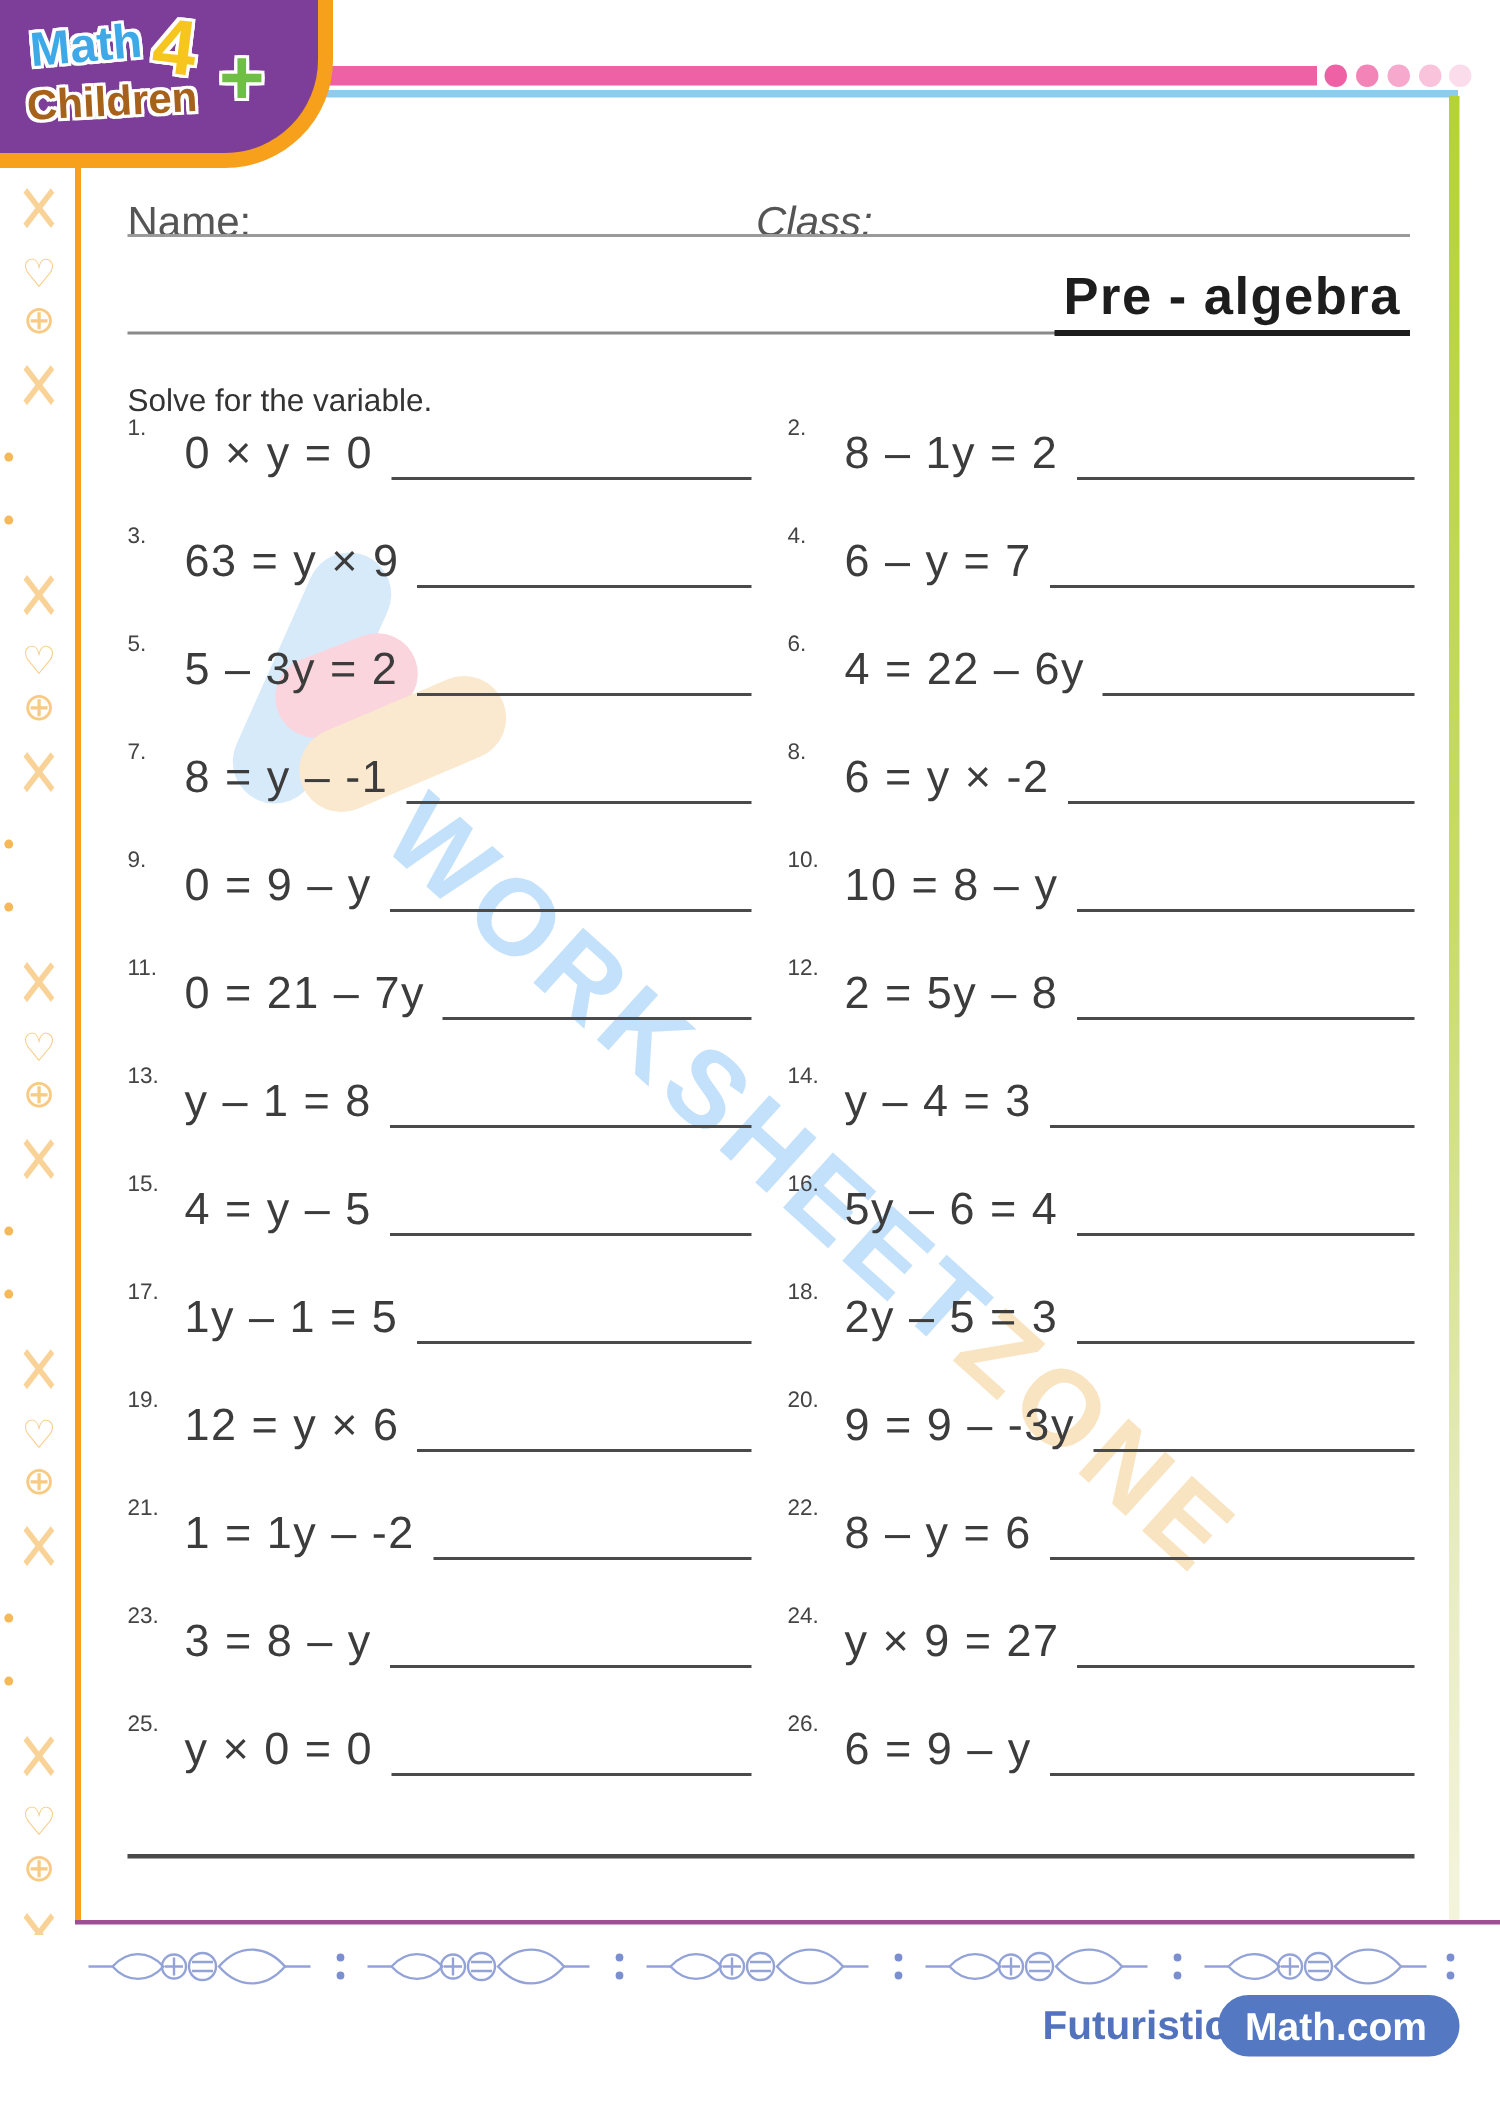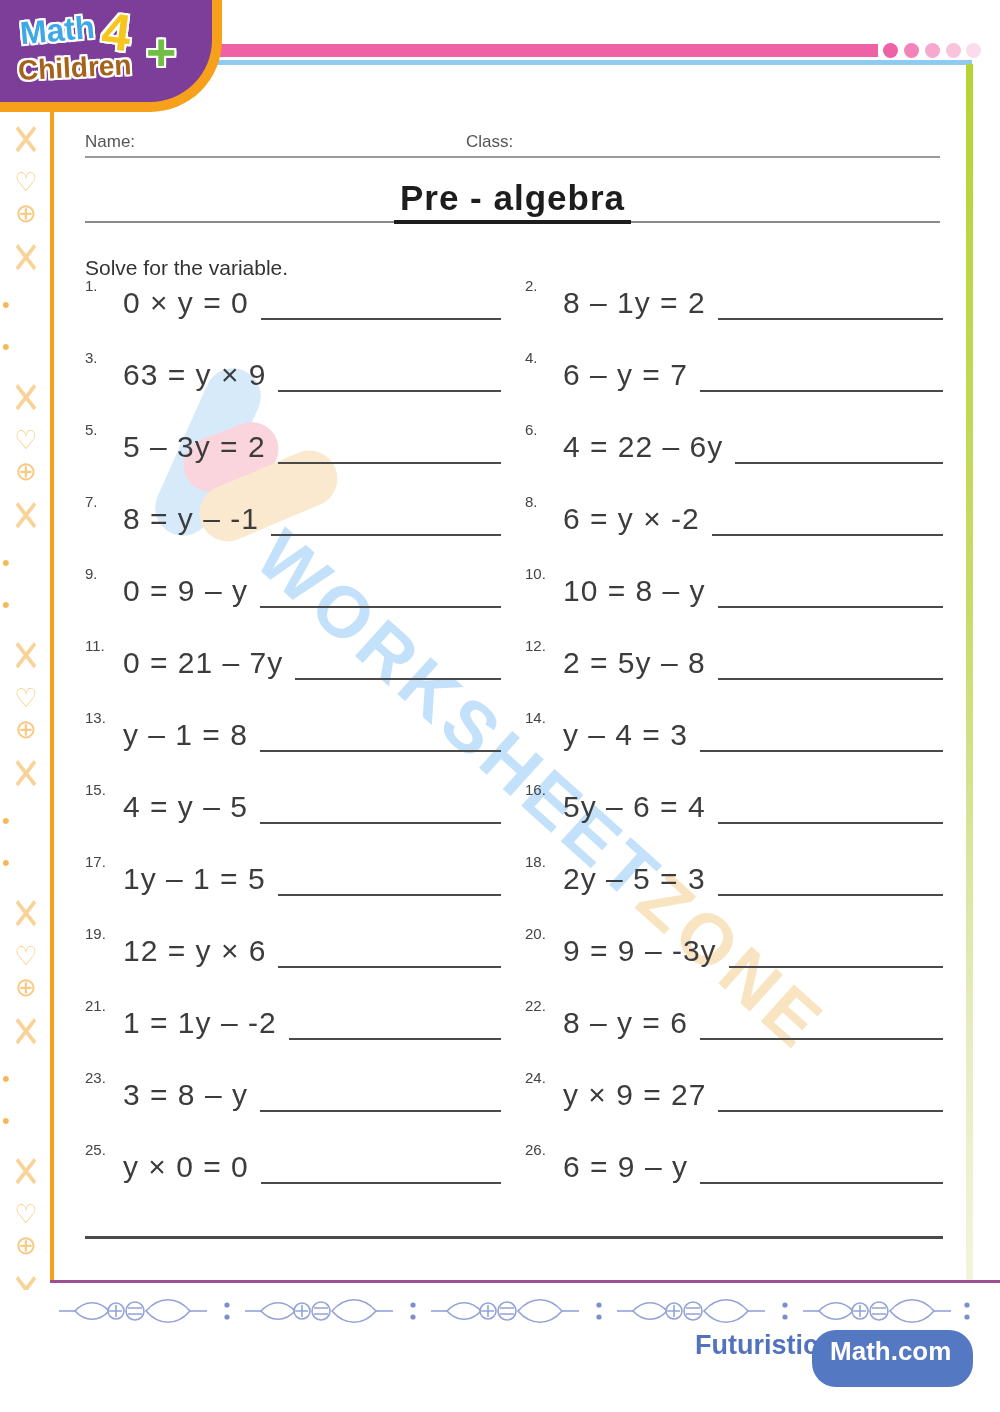--- a/index.html
+++ b/index.html
@@ -56,7 +56,7 @@
   .wm-a { color:#C3E1FA; } .wm-b { color:#F9E4C2; }
 
   
-  .label { position:absolute; font-size:17px; color:#555; }
+  .label { position:absolute; font-size:28px; color:#555; }
   .name-label { left:85px; top:132px; }
   .class-label { left:466px; top:132px; }
   .name-rule { position:absolute; left:85px; top:156px; width:855px; height:0; border-top:2px solid #9a9a9a; }

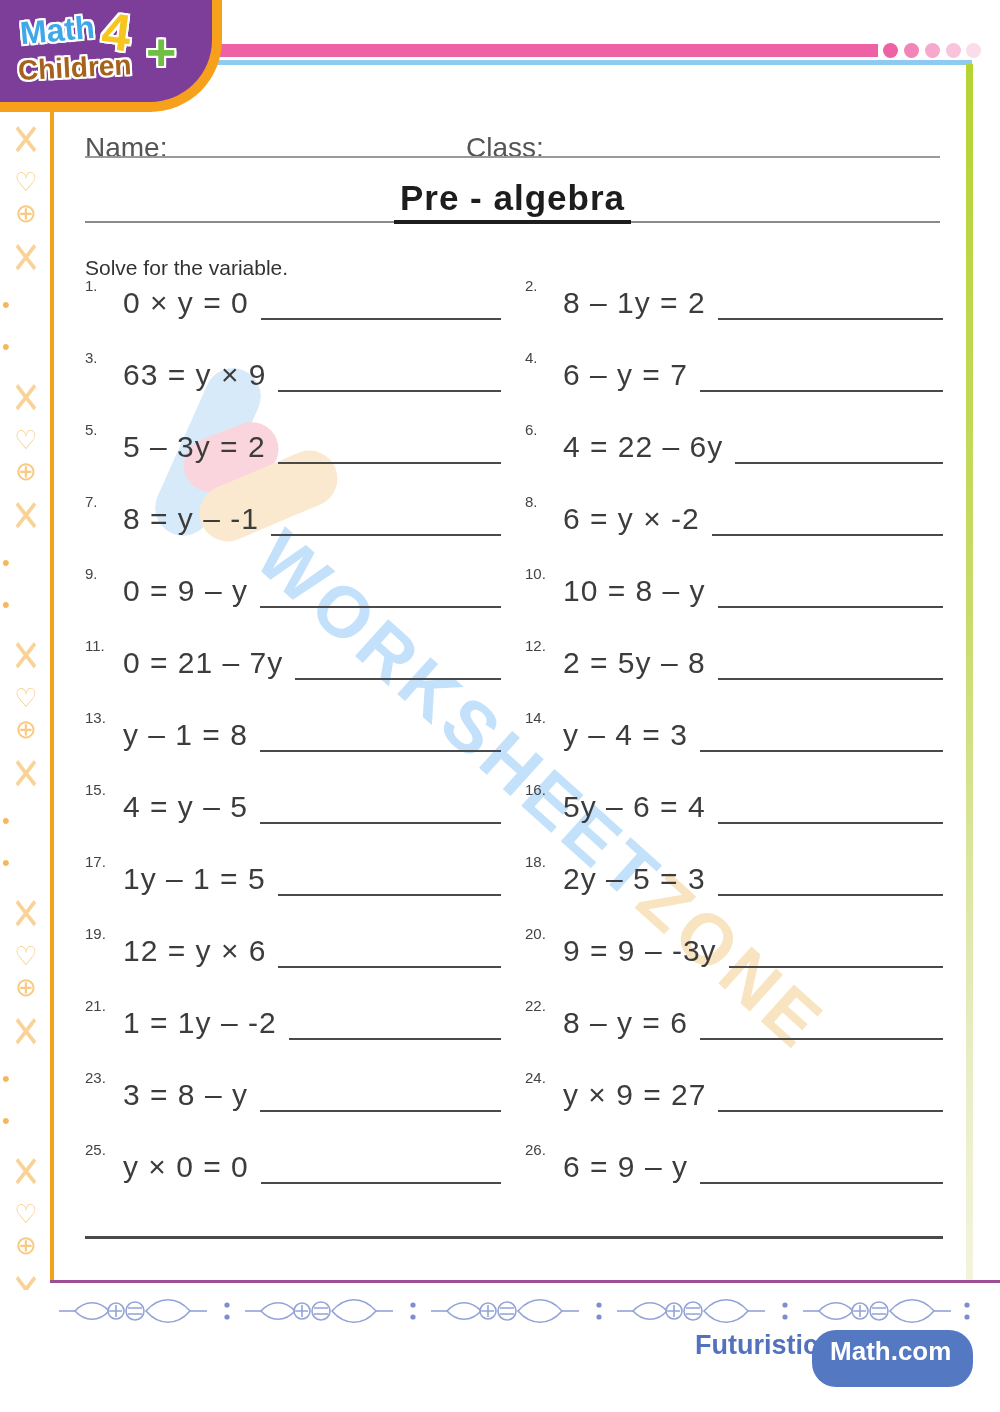--- a/index.html
+++ b/index.html
@@ -58,7 +58,7 @@
   
   .label { position:absolute; font-size:28px; color:#555; }
   .name-label { left:85px; top:132px; }
-  .class-label { left:466px; top:132px; }
+  .class-label { left:504px; top:132px;font-style:italic; }
   .name-rule { position:absolute; left:85px; top:156px; width:855px; height:0; border-top:2px solid #9a9a9a; }
   .title-wrap { position:absolute; left:85px; top:178px; width:855px; text-align:center; z-index:2; }
   .title-text { display:inline-block; font-size:35px; font-weight:bold; color:#1d1d1d;

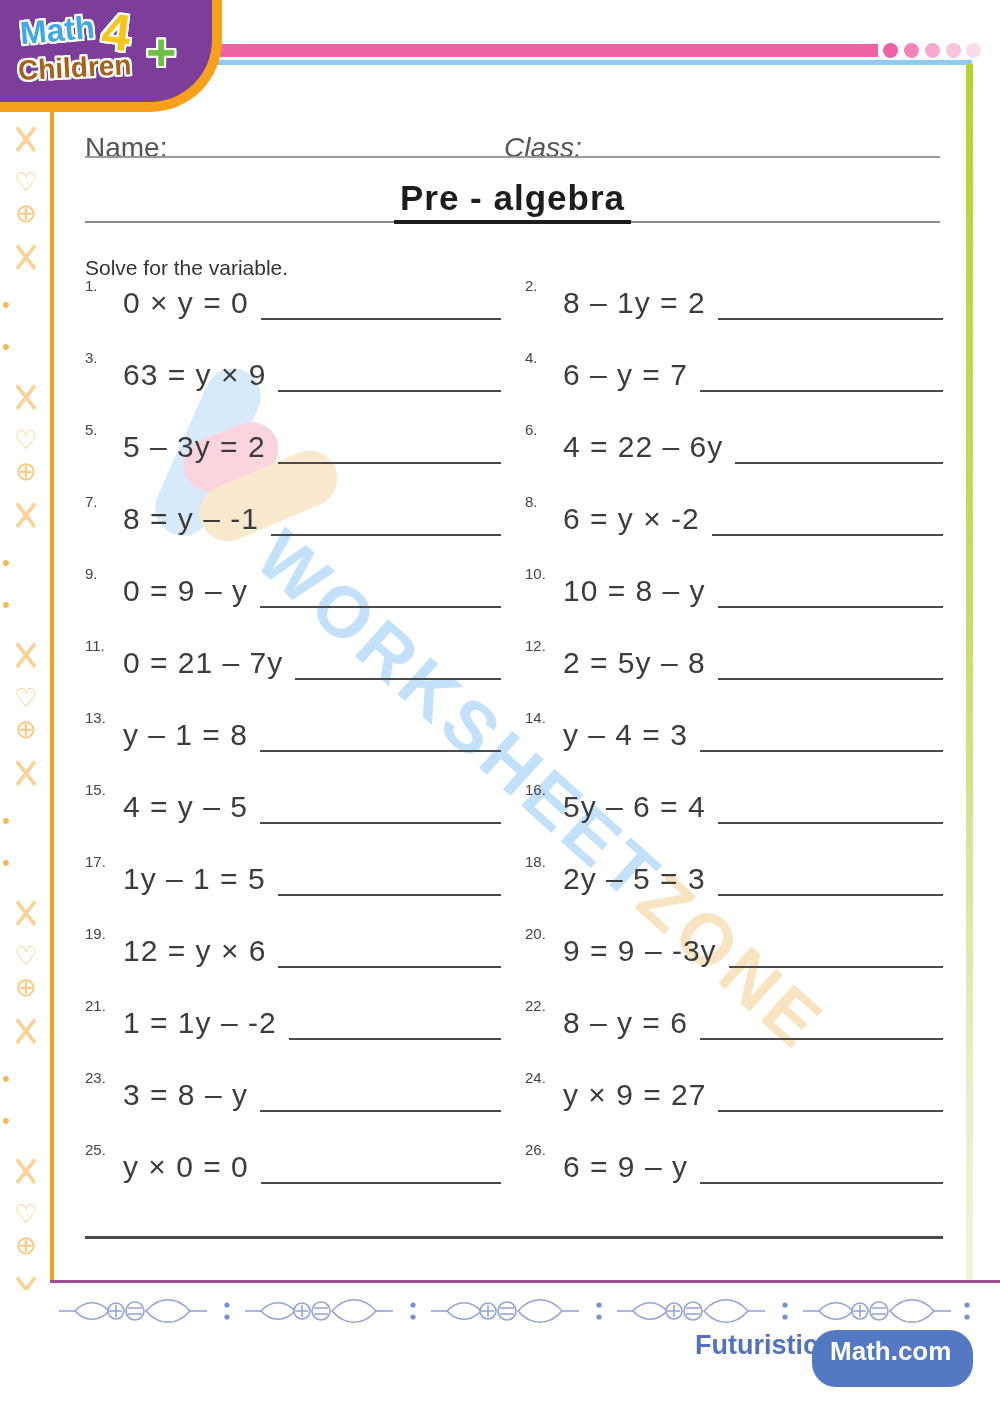--- a/index.html
+++ b/index.html
@@ -60,7 +60,7 @@
   .name-label { left:85px; top:132px; }
   .class-label { left:504px; top:132px;font-style:italic; }
   .name-rule { position:absolute; left:85px; top:156px; width:855px; height:0; border-top:2px solid #9a9a9a; }
-  .title-wrap { position:absolute; left:85px; top:178px; width:855px; text-align:center; z-index:2; }
+  .title-wrap { position:absolute; left:85px; top:178px; width:855px; text-align:right; z-index:2; }
   .title-text { display:inline-block; font-size:35px; font-weight:bold; color:#1d1d1d;
     border-bottom:4px solid #1d1d1d; padding:0 6px 2px 6px; letter-spacing:1px; }
   .title-rule { position:absolute; left:85px; top:221px; width:855px; height:0; border-top:2px solid #8a8a8a; z-index:1; }

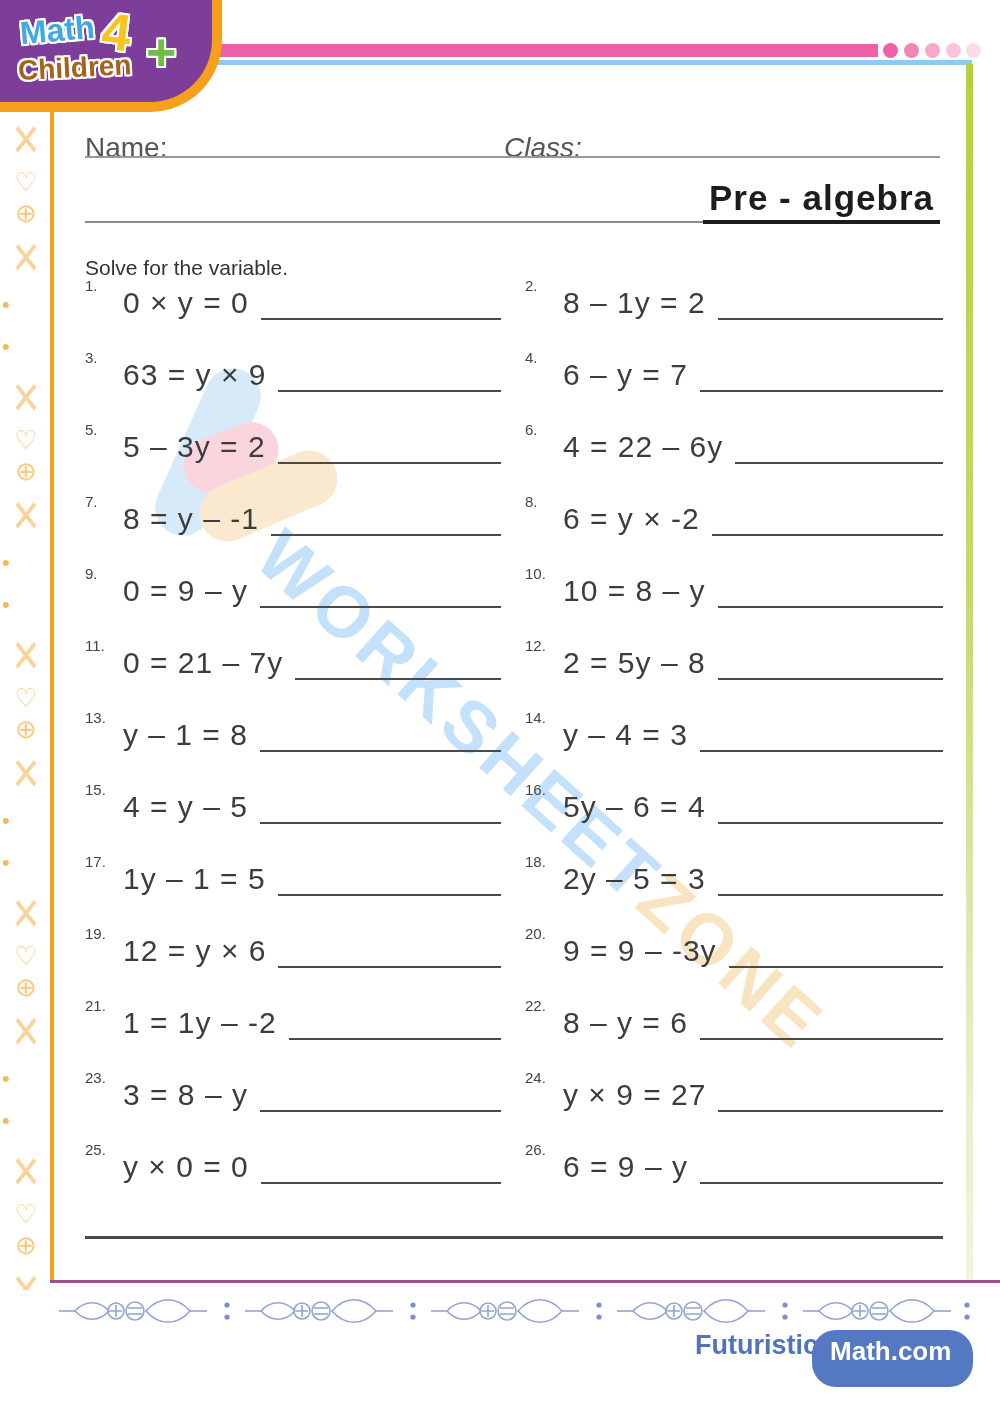--- a/index.html
+++ b/index.html
@@ -84,7 +84,7 @@
   .bottom-border { position:absolute; left:55px; top:1290px; width:920px; height:42px; }
 
   
-  .brand { position:absolute; left:695px; top:1330px; display:flex; z-index:3; }
+  .brand { position:absolute; left:695px; top:1330px; display:flex; align-items:center; z-index:3; }
   .brand-prefix { font-size:27px; font-weight:bold; color:#5272BE; margin-right:-6px; }
   .brand-pill { background:#5478C2; color:#fff; font-size:26px; font-weight:bold;
     padding:6px 22px 20px 18px; border-radius:24px; }

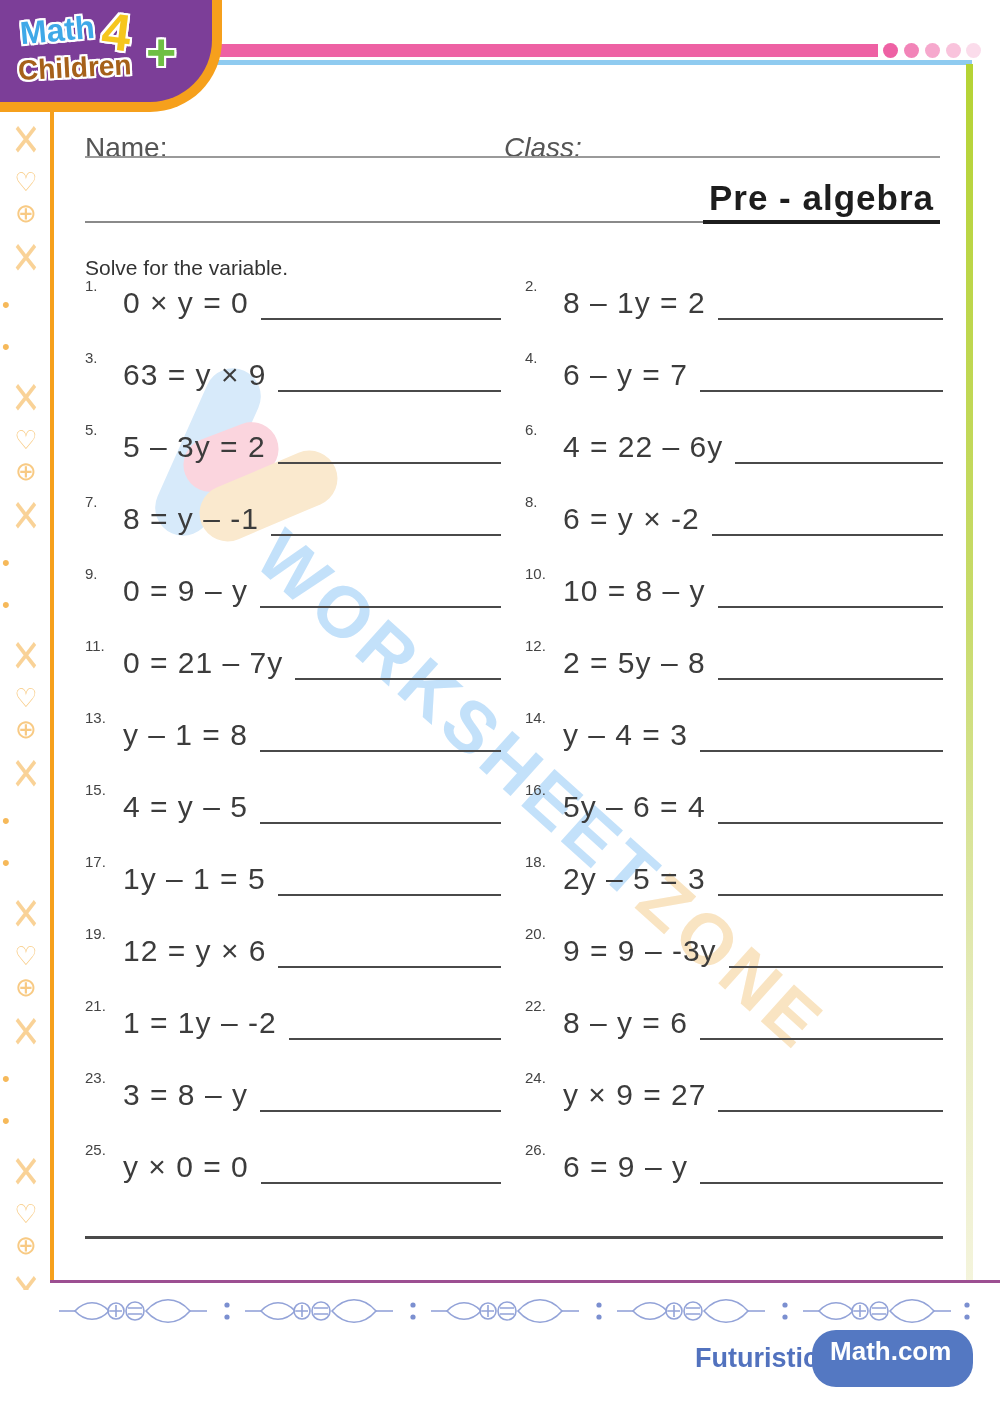--- a/index.html
+++ b/index.html
@@ -87,7 +87,7 @@
   .brand { position:absolute; left:695px; top:1330px; display:flex; align-items:center; z-index:3; }
   .brand-prefix { font-size:27px; font-weight:bold; color:#5272BE; margin-right:-6px; }
   .brand-pill { background:#5478C2; color:#fff; font-size:26px; font-weight:bold;
-    padding:6px 22px 20px 18px; border-radius:24px; }
+    padding:6px 22px 4px 18px; border-radius:24px; }
 </style>
 </head>
 <body>

